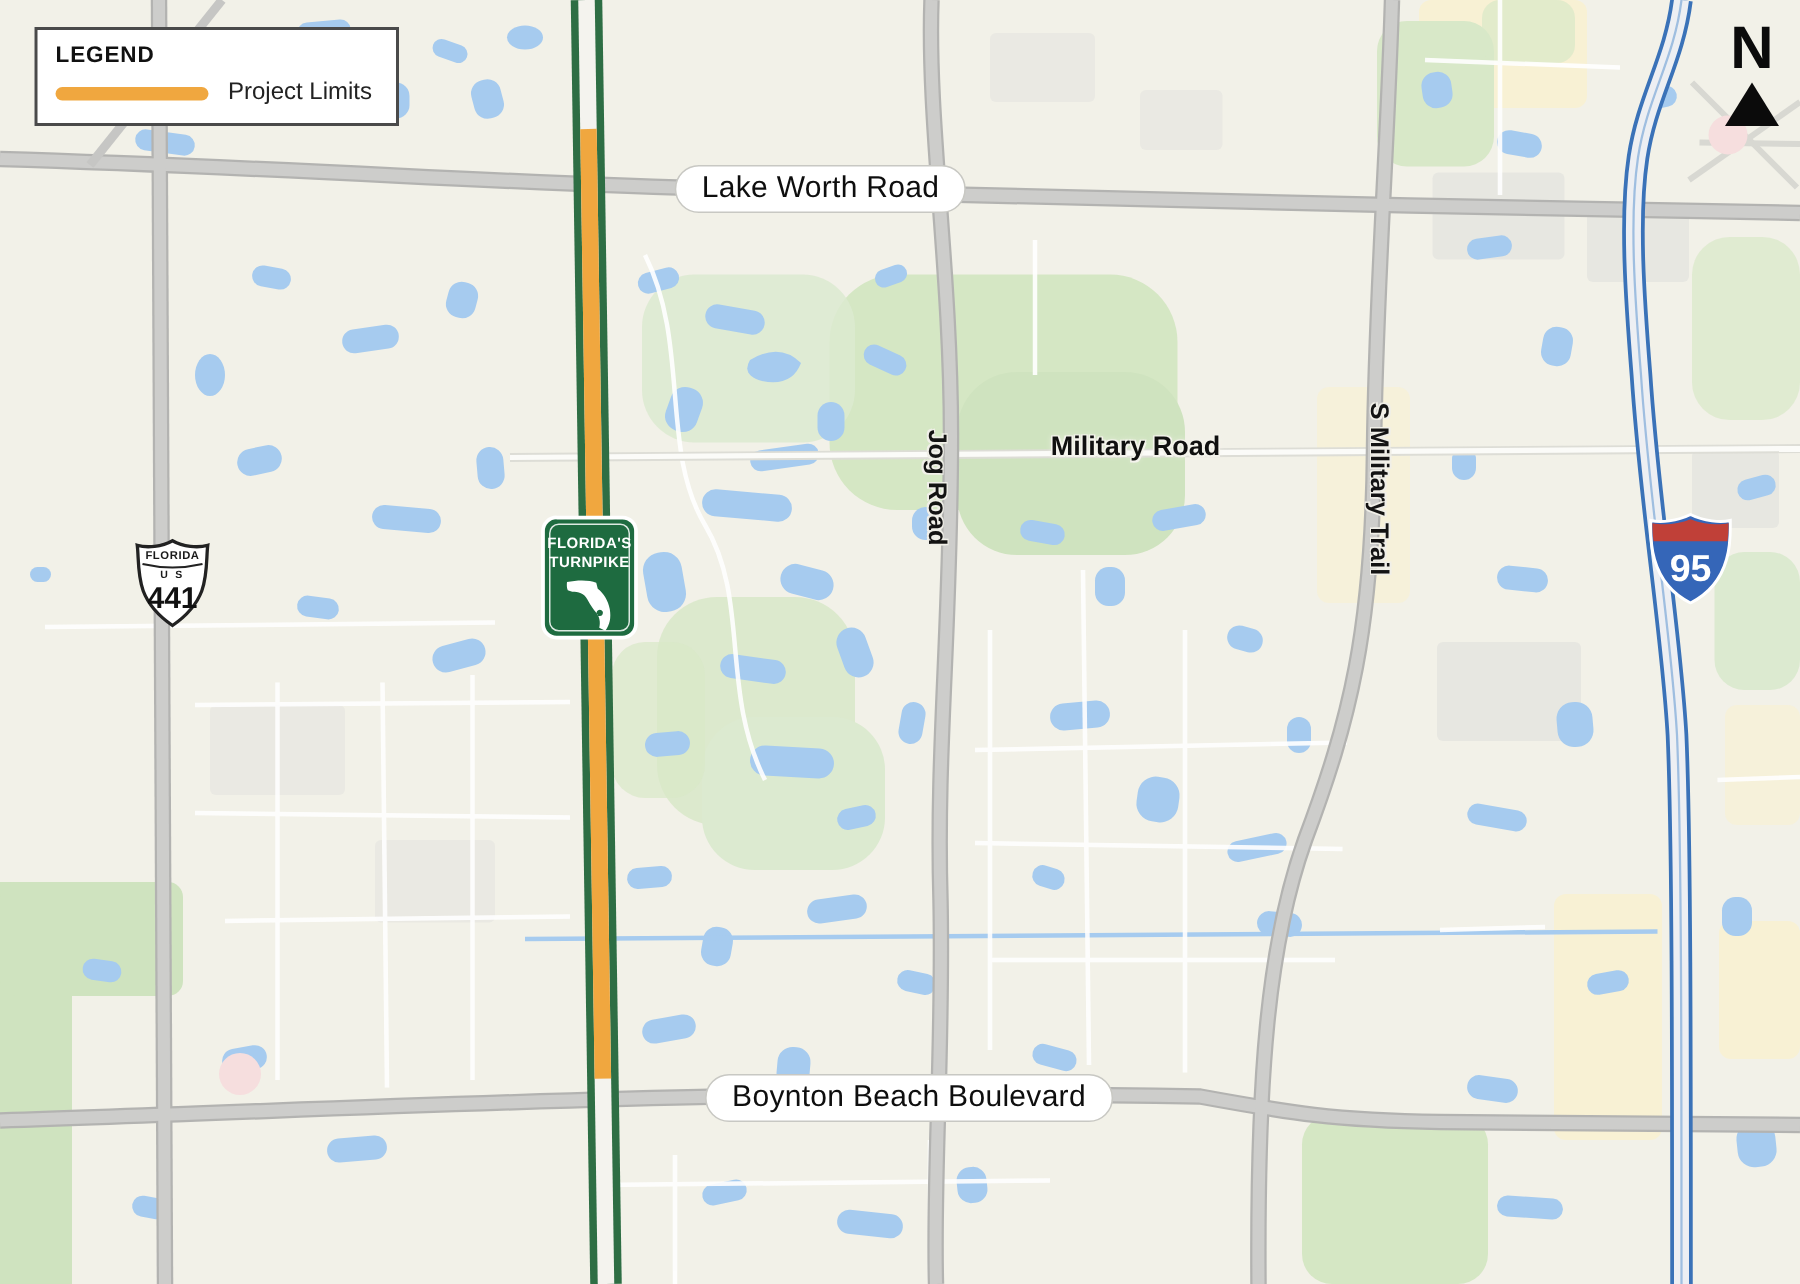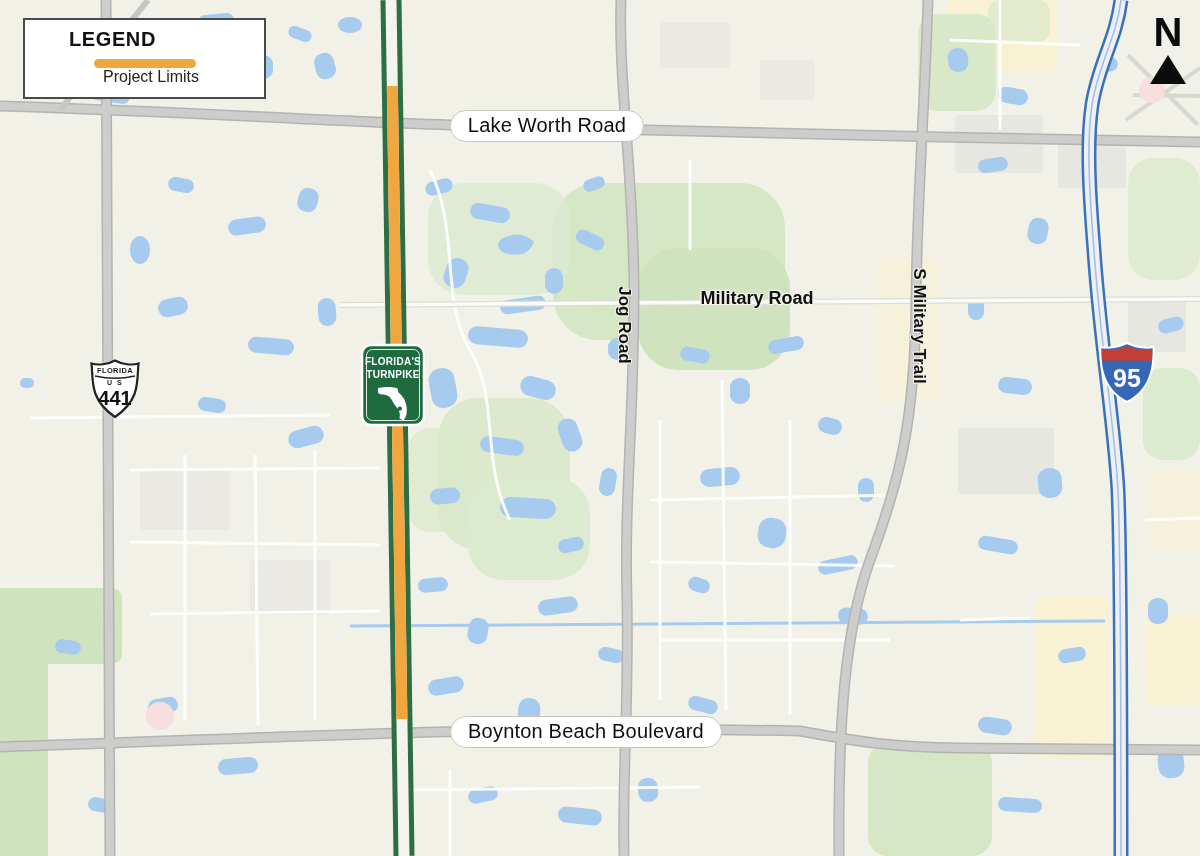--- a/index.html
+++ b/index.html
@@ -14,7 +14,7 @@
     position:absolute;left:23px;top:18px;width:215px;
     background:#fff;border:2px solid #4a4a4a;padding:8px 12px 11px 12px;z-index:30;
   }
-  .legend-title{font-weight:800;font-size:20px;letter-spacing:.6px;color:#111;margin-left:32px;}
+  .legend-title{font-weight:800;font-size:15px;letter-spacing:.6px;color:#111;}
   .legend-row{display:flex;align-items:center;margin-top:8px;flex-direction:column;}
   .legend-swatch{width:102px;height:9px;border-radius:5px;background:var(--project-limits,#F0A73F);flex:0 0 auto;}
   .legend-label{margin-left:13px;font-size:16px;color:#222;}

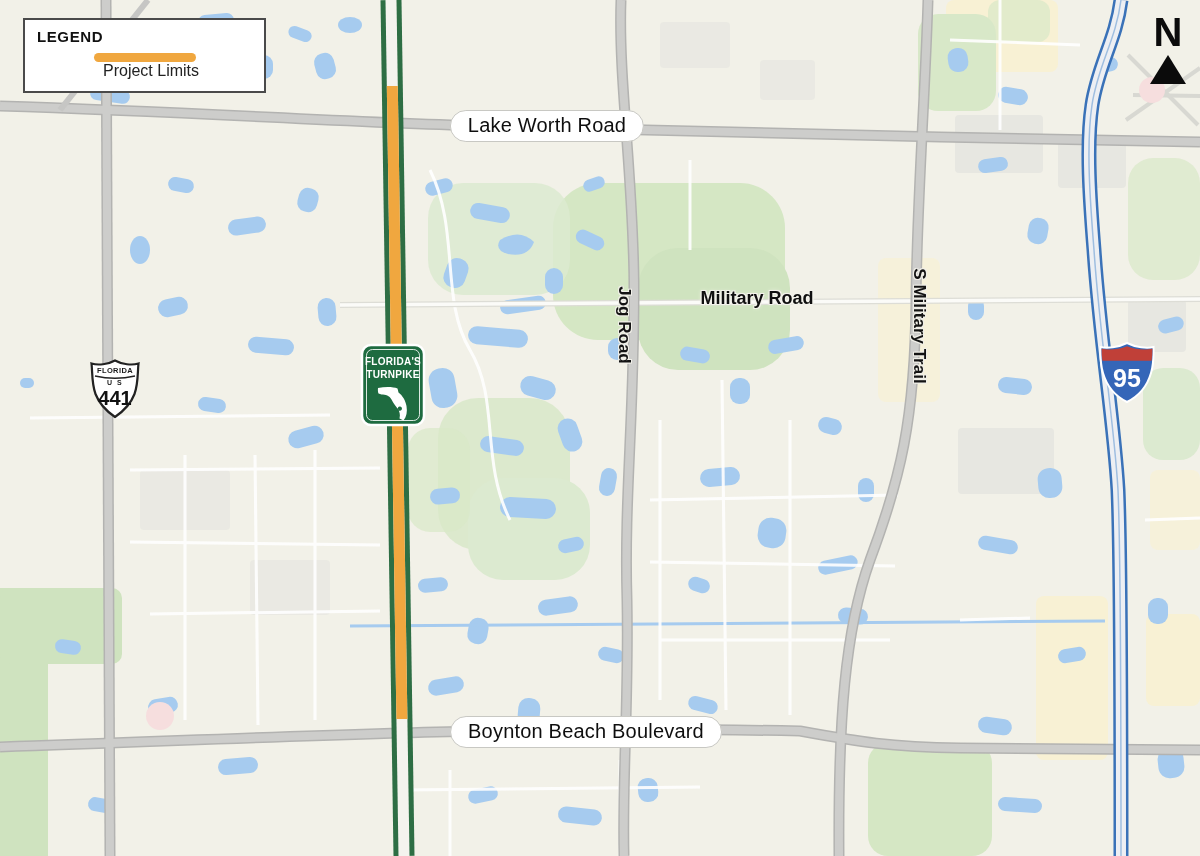--- a/index.html
+++ b/index.html
@@ -15,7 +15,7 @@
     background:#fff;border:2px solid #4a4a4a;padding:8px 12px 11px 12px;z-index:30;
   }
   .legend-title{font-weight:800;font-size:15px;letter-spacing:.6px;color:#111;}
-  .legend-row{display:flex;align-items:center;margin-top:8px;flex-direction:column;}
+  .legend-row{display:flex;align-items:center;margin-top:8px;}
   .legend-swatch{width:102px;height:9px;border-radius:5px;background:var(--project-limits,#F0A73F);flex:0 0 auto;}
   .legend-label{margin-left:13px;font-size:16px;color:#222;}
   

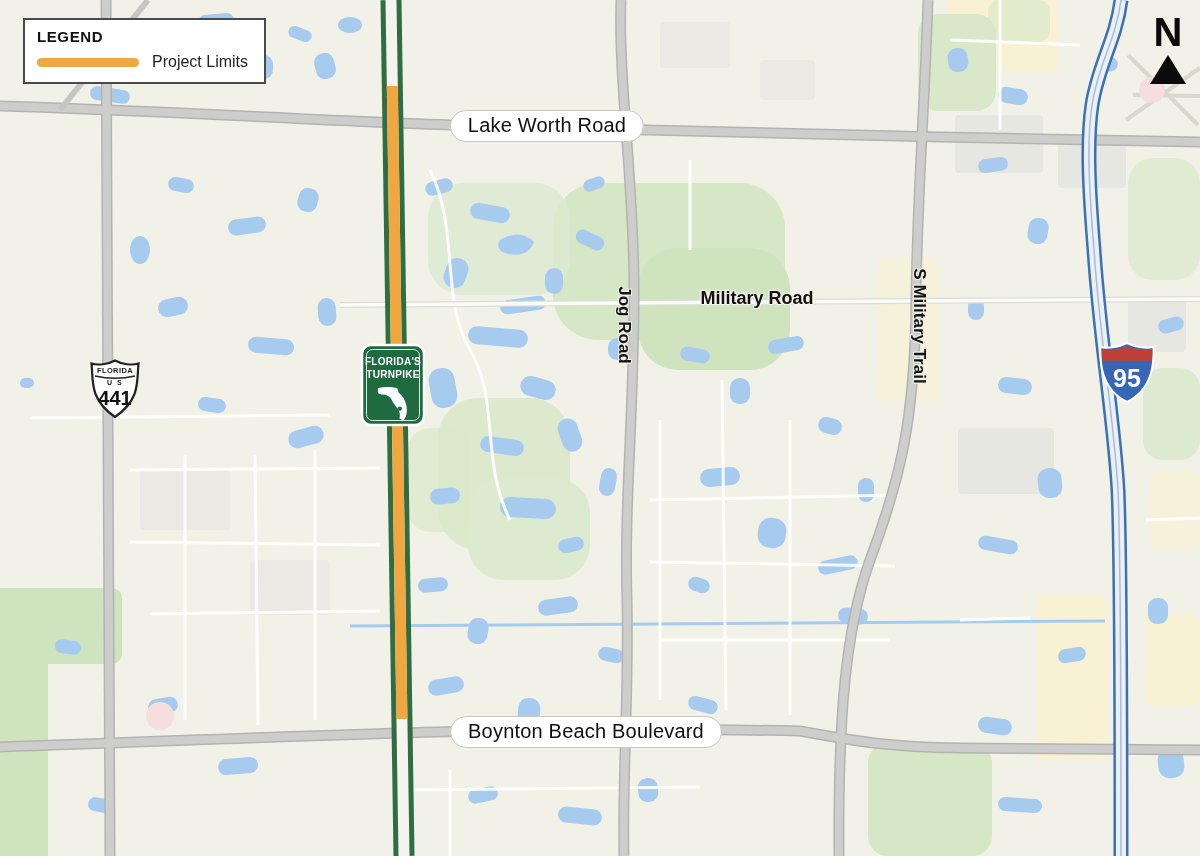--- a/index.html
+++ b/index.html
@@ -257,7 +257,7 @@
   </div>
 
   <div class="pill" style="left:547px;top:126px;">Lake Worth Road</div>
-  <div class="pill" style="left:586px;top:732px;">Boynton Beach Boulevard</div>
+  <div class="pill" style="left:606px;top:732px;">Boynton Beach Boulevard</div>
   <div class="halo-label" style="left:757px;top:298px;">Military Road</div>
   <div class="vlabel" style="left:624px;top:325px;">Jog Road</div>
   <div class="vlabel" style="left:919px;top:326px;">S Military Trail</div>

